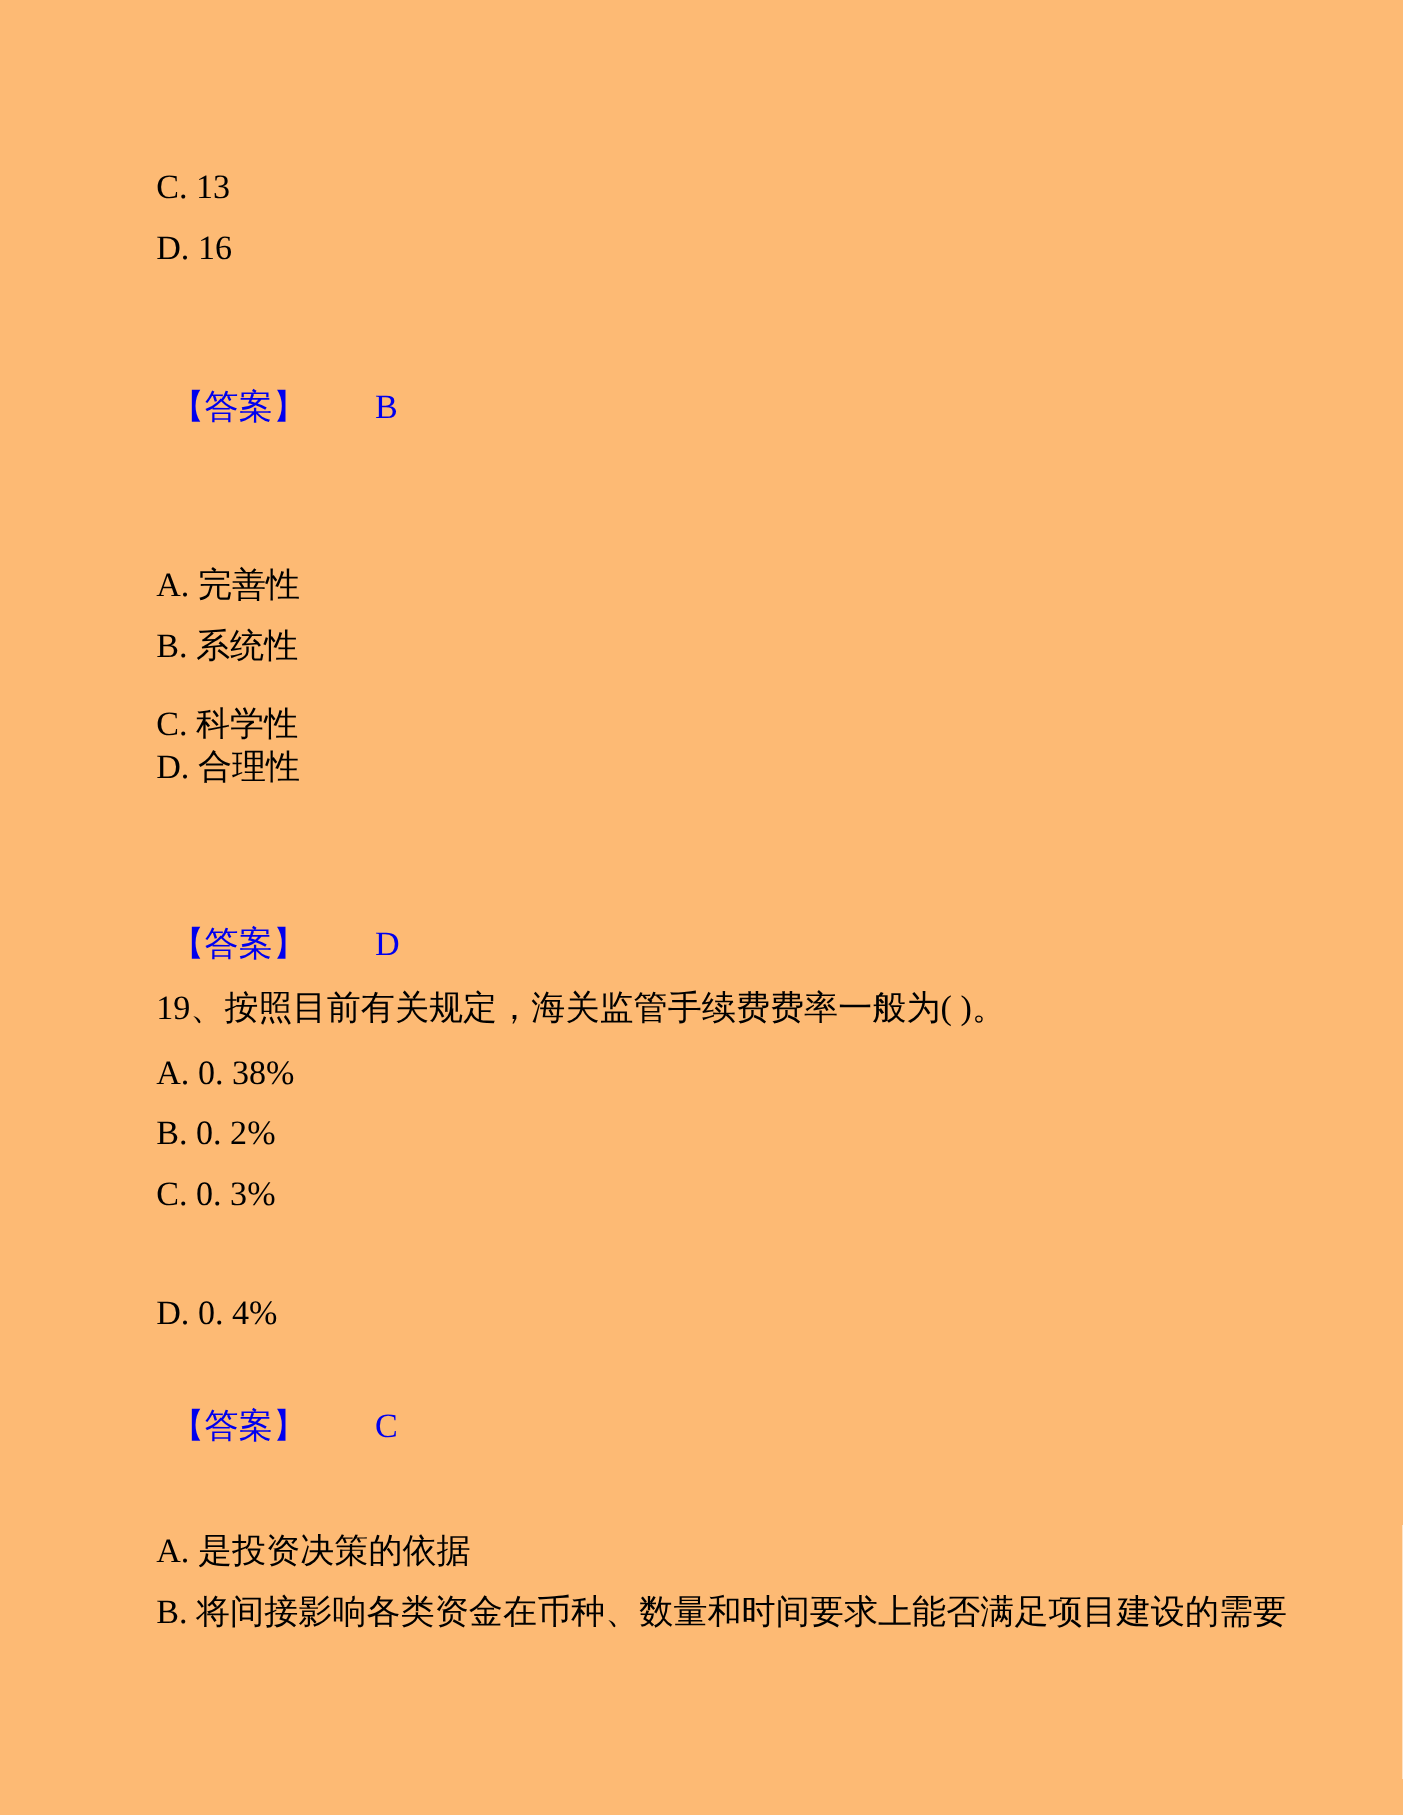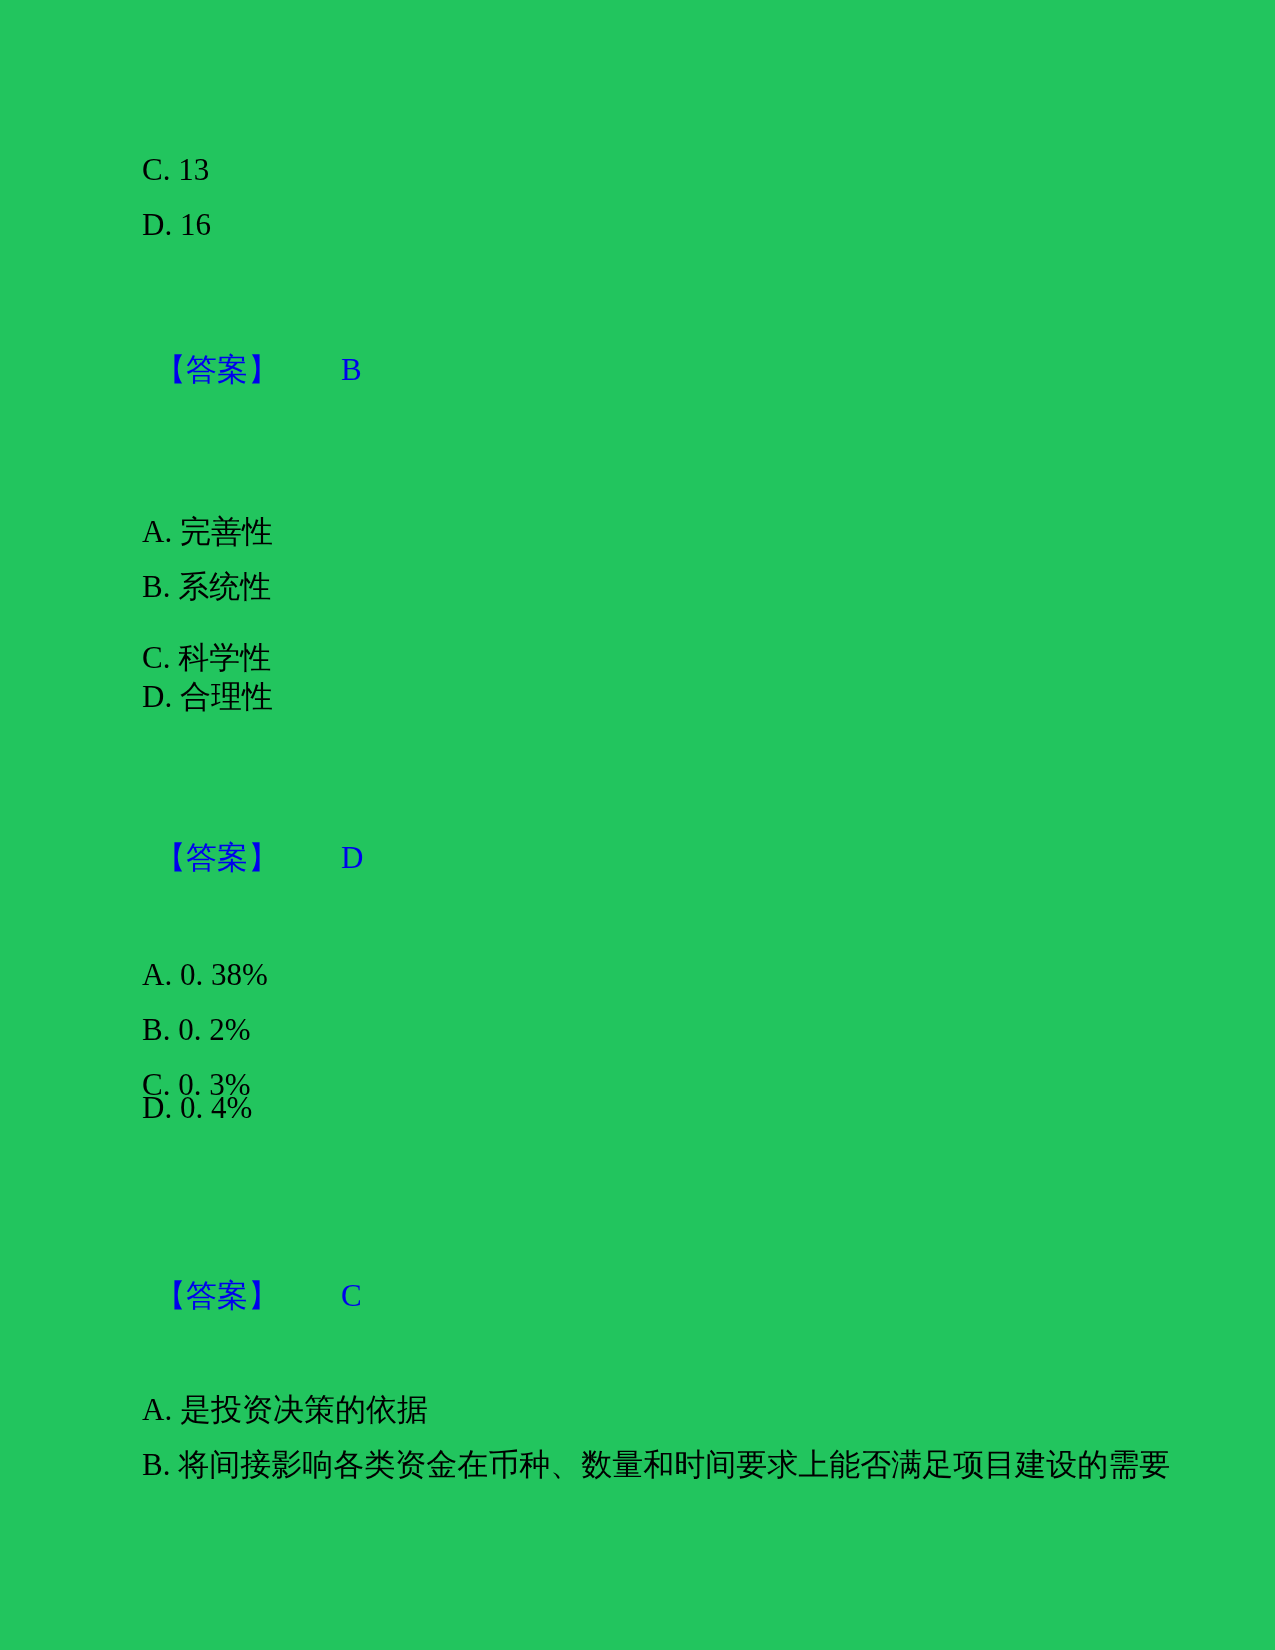--- a/index.html
+++ b/index.html
@@ -11,7 +11,7 @@
     position: relative;
     width: 1275px;
     height: 1650px;
-    background: #22c55e;
+    background: #fdba74;
     font-family: "Liberation Serif", "DejaVu Serif", serif;
     color: #000000;
     overflow: hidden;

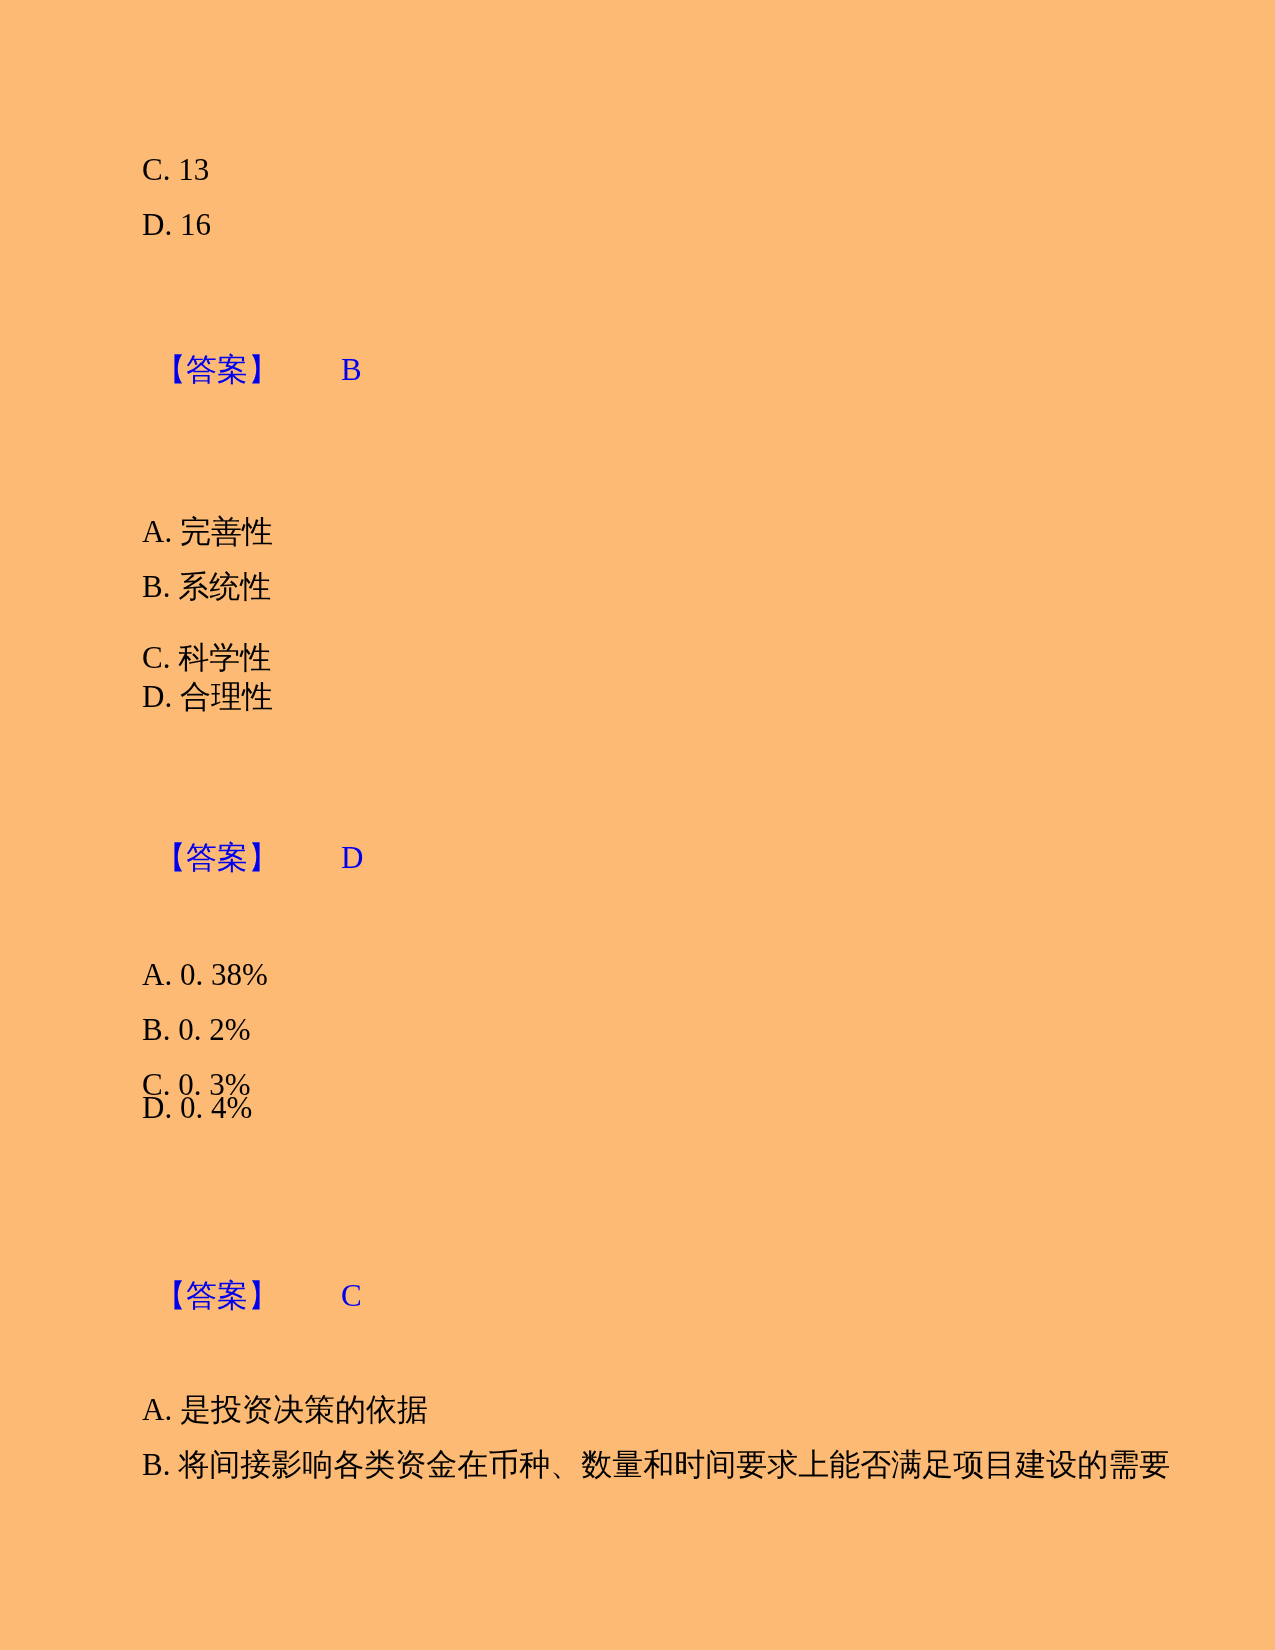--- a/index.html
+++ b/index.html
@@ -52,6 +52,7 @@
   <div class="line" style="top:677px">D. 合理性</div>
   <div class="line ans" style="top:838px"><span>【答案】</span><span class="ans-val">D</span></div>
 
+  <div class="line qtext" style="top:893px">19、按照目前有关规定，海关监管手续费费率一般为( )。</div>
   <div class="line" style="top:955px">A. 0. 38%</div>
   <div class="line" style="top:1010px">B. 0. 2%</div>
   <div class="line" style="top:1065px">C. 0. 3%</div>

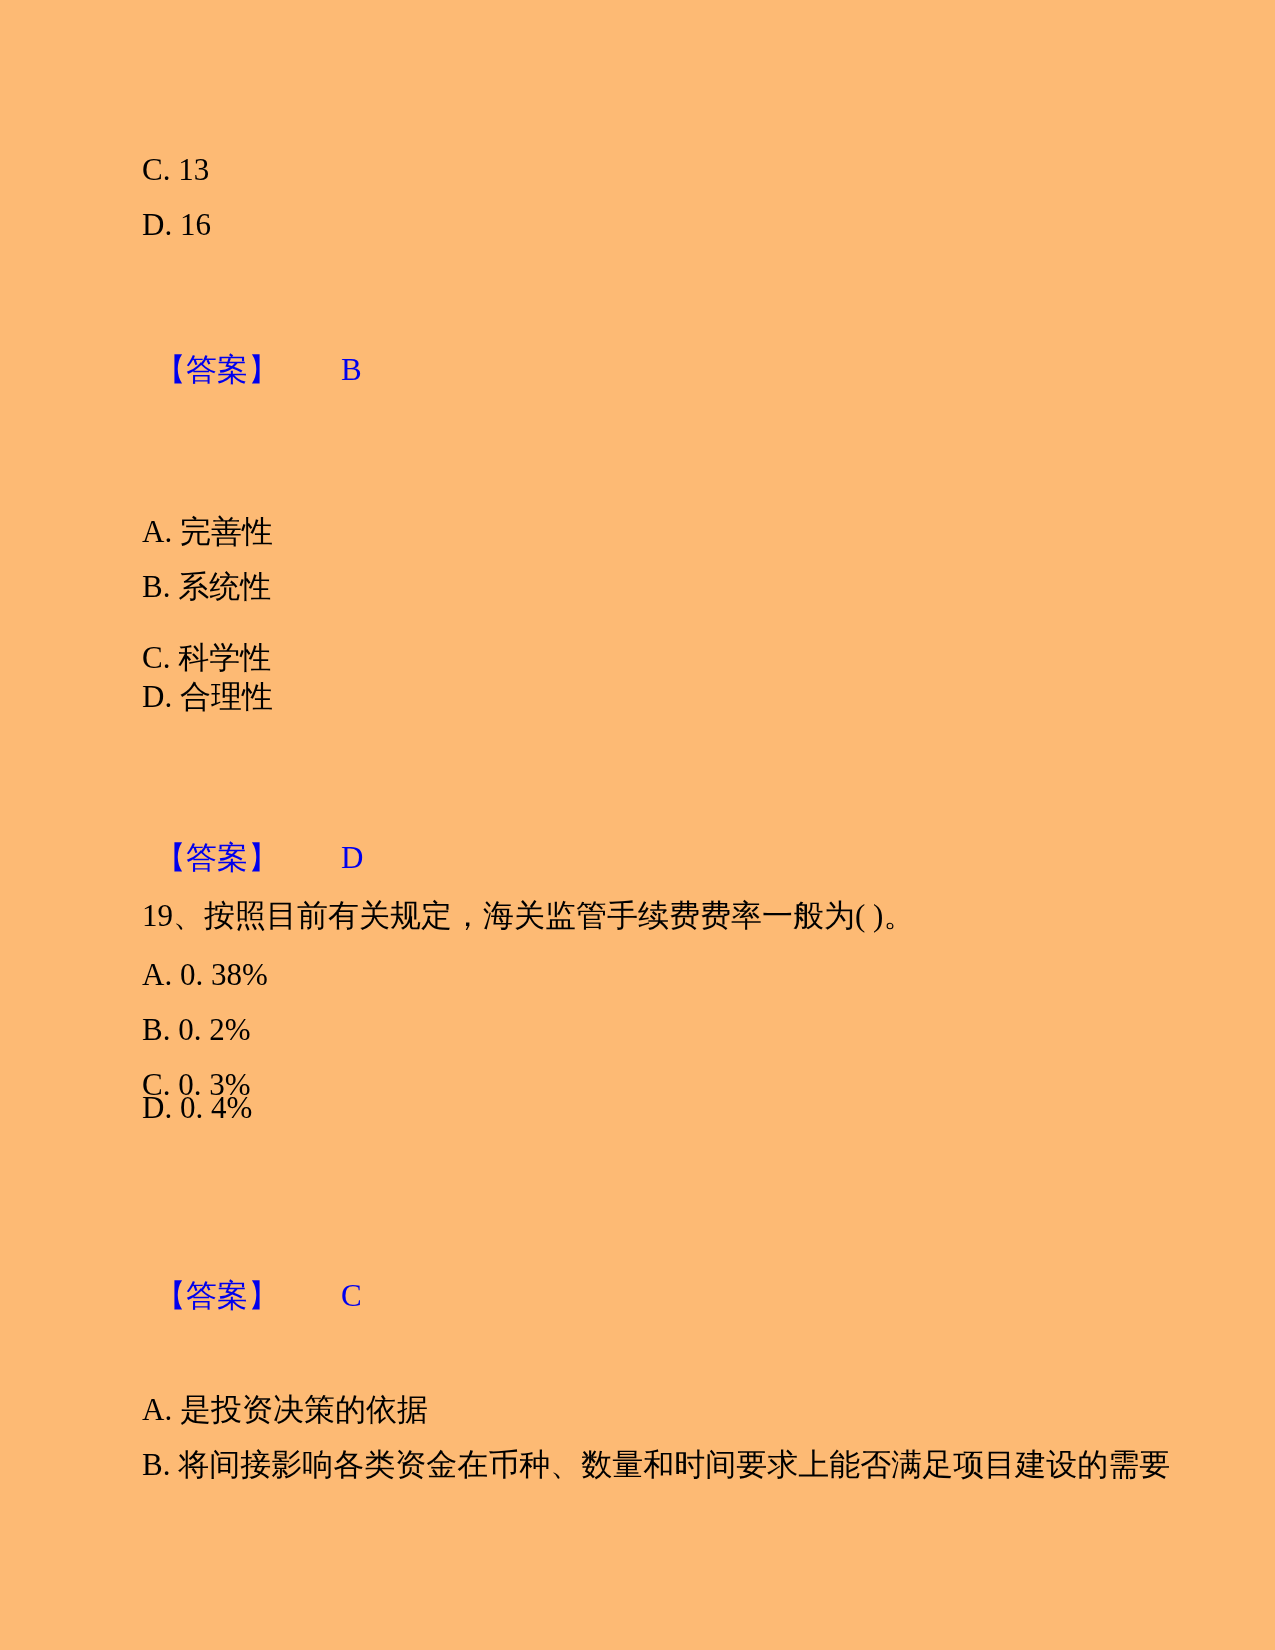--- a/index.html
+++ b/index.html
@@ -56,7 +56,7 @@
   <div class="line" style="top:955px">A. 0. 38%</div>
   <div class="line" style="top:1010px">B. 0. 2%</div>
   <div class="line" style="top:1065px">C. 0. 3%</div>
-  <div class="line" style="top:1088px">D. 0. 4%</div>
+  <div class="line" style="top:1174px">D. 0. 4%</div>
   <div class="line ans" style="top:1276px"><span>【答案】</span><span class="ans-val">C</span></div>
 
   <div class="line" style="top:1445px">B. 将间接影响各类资金在币种、数量和时间要求上能否满足项目建设的需要</div>

